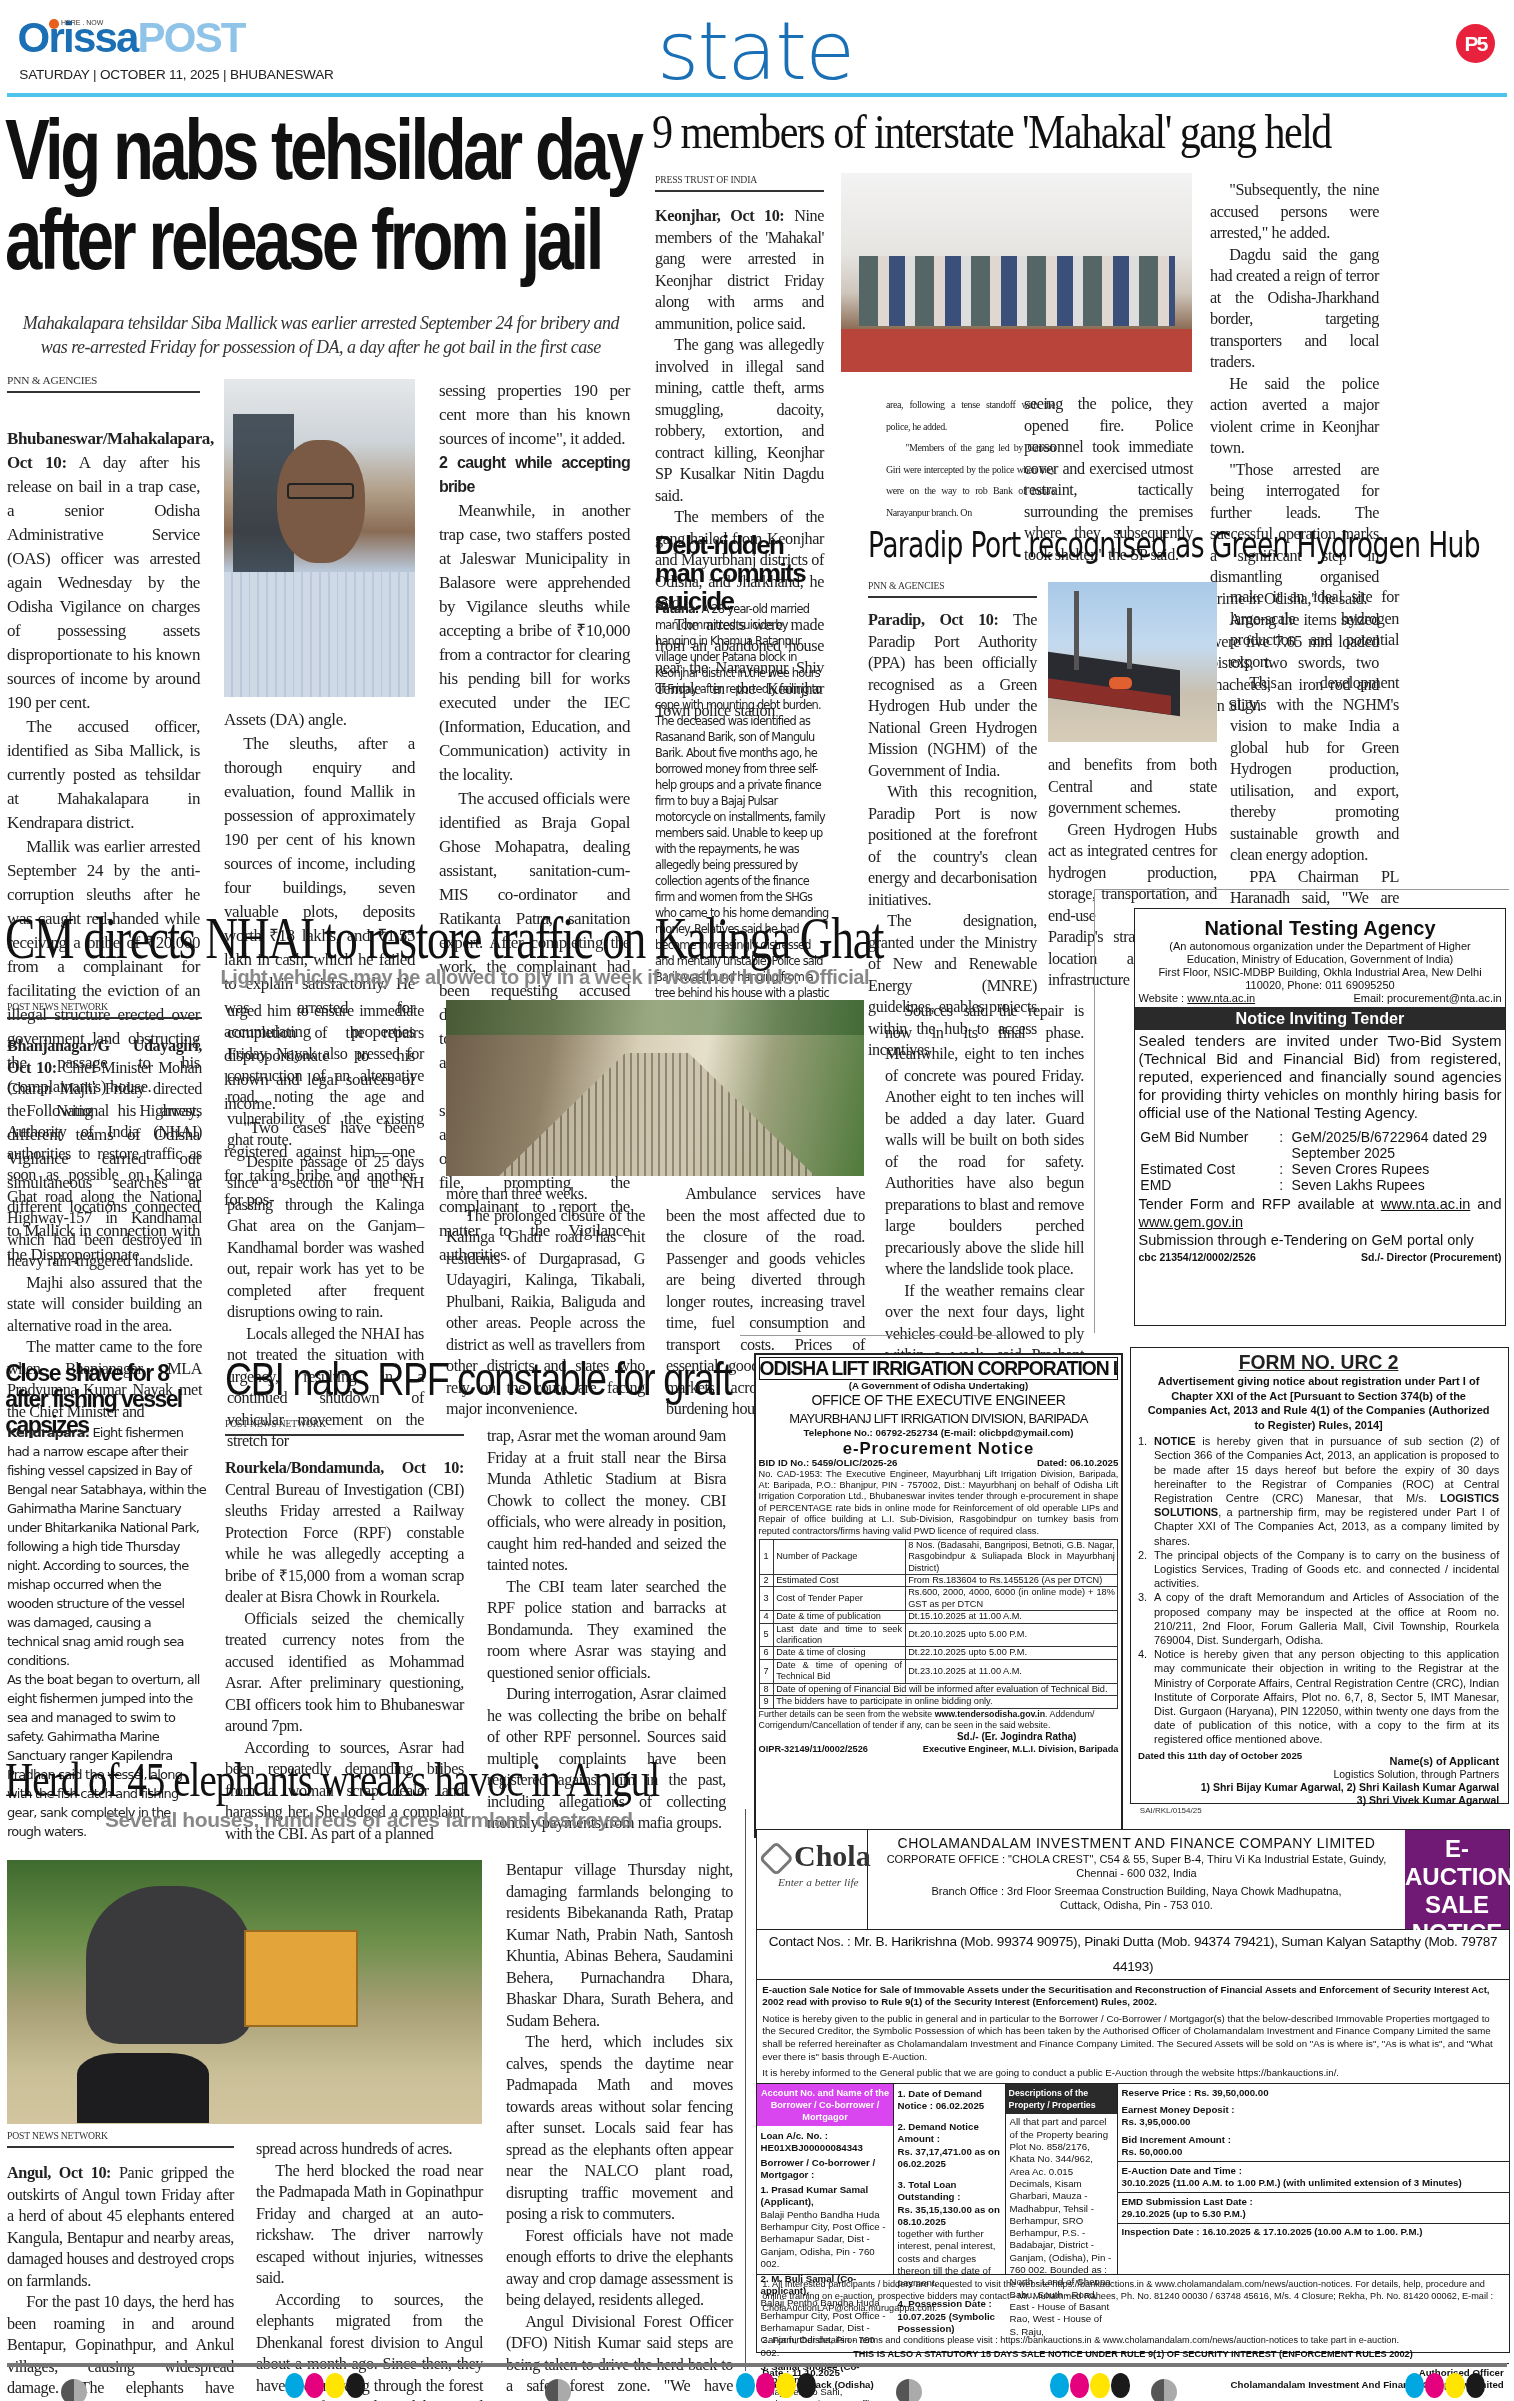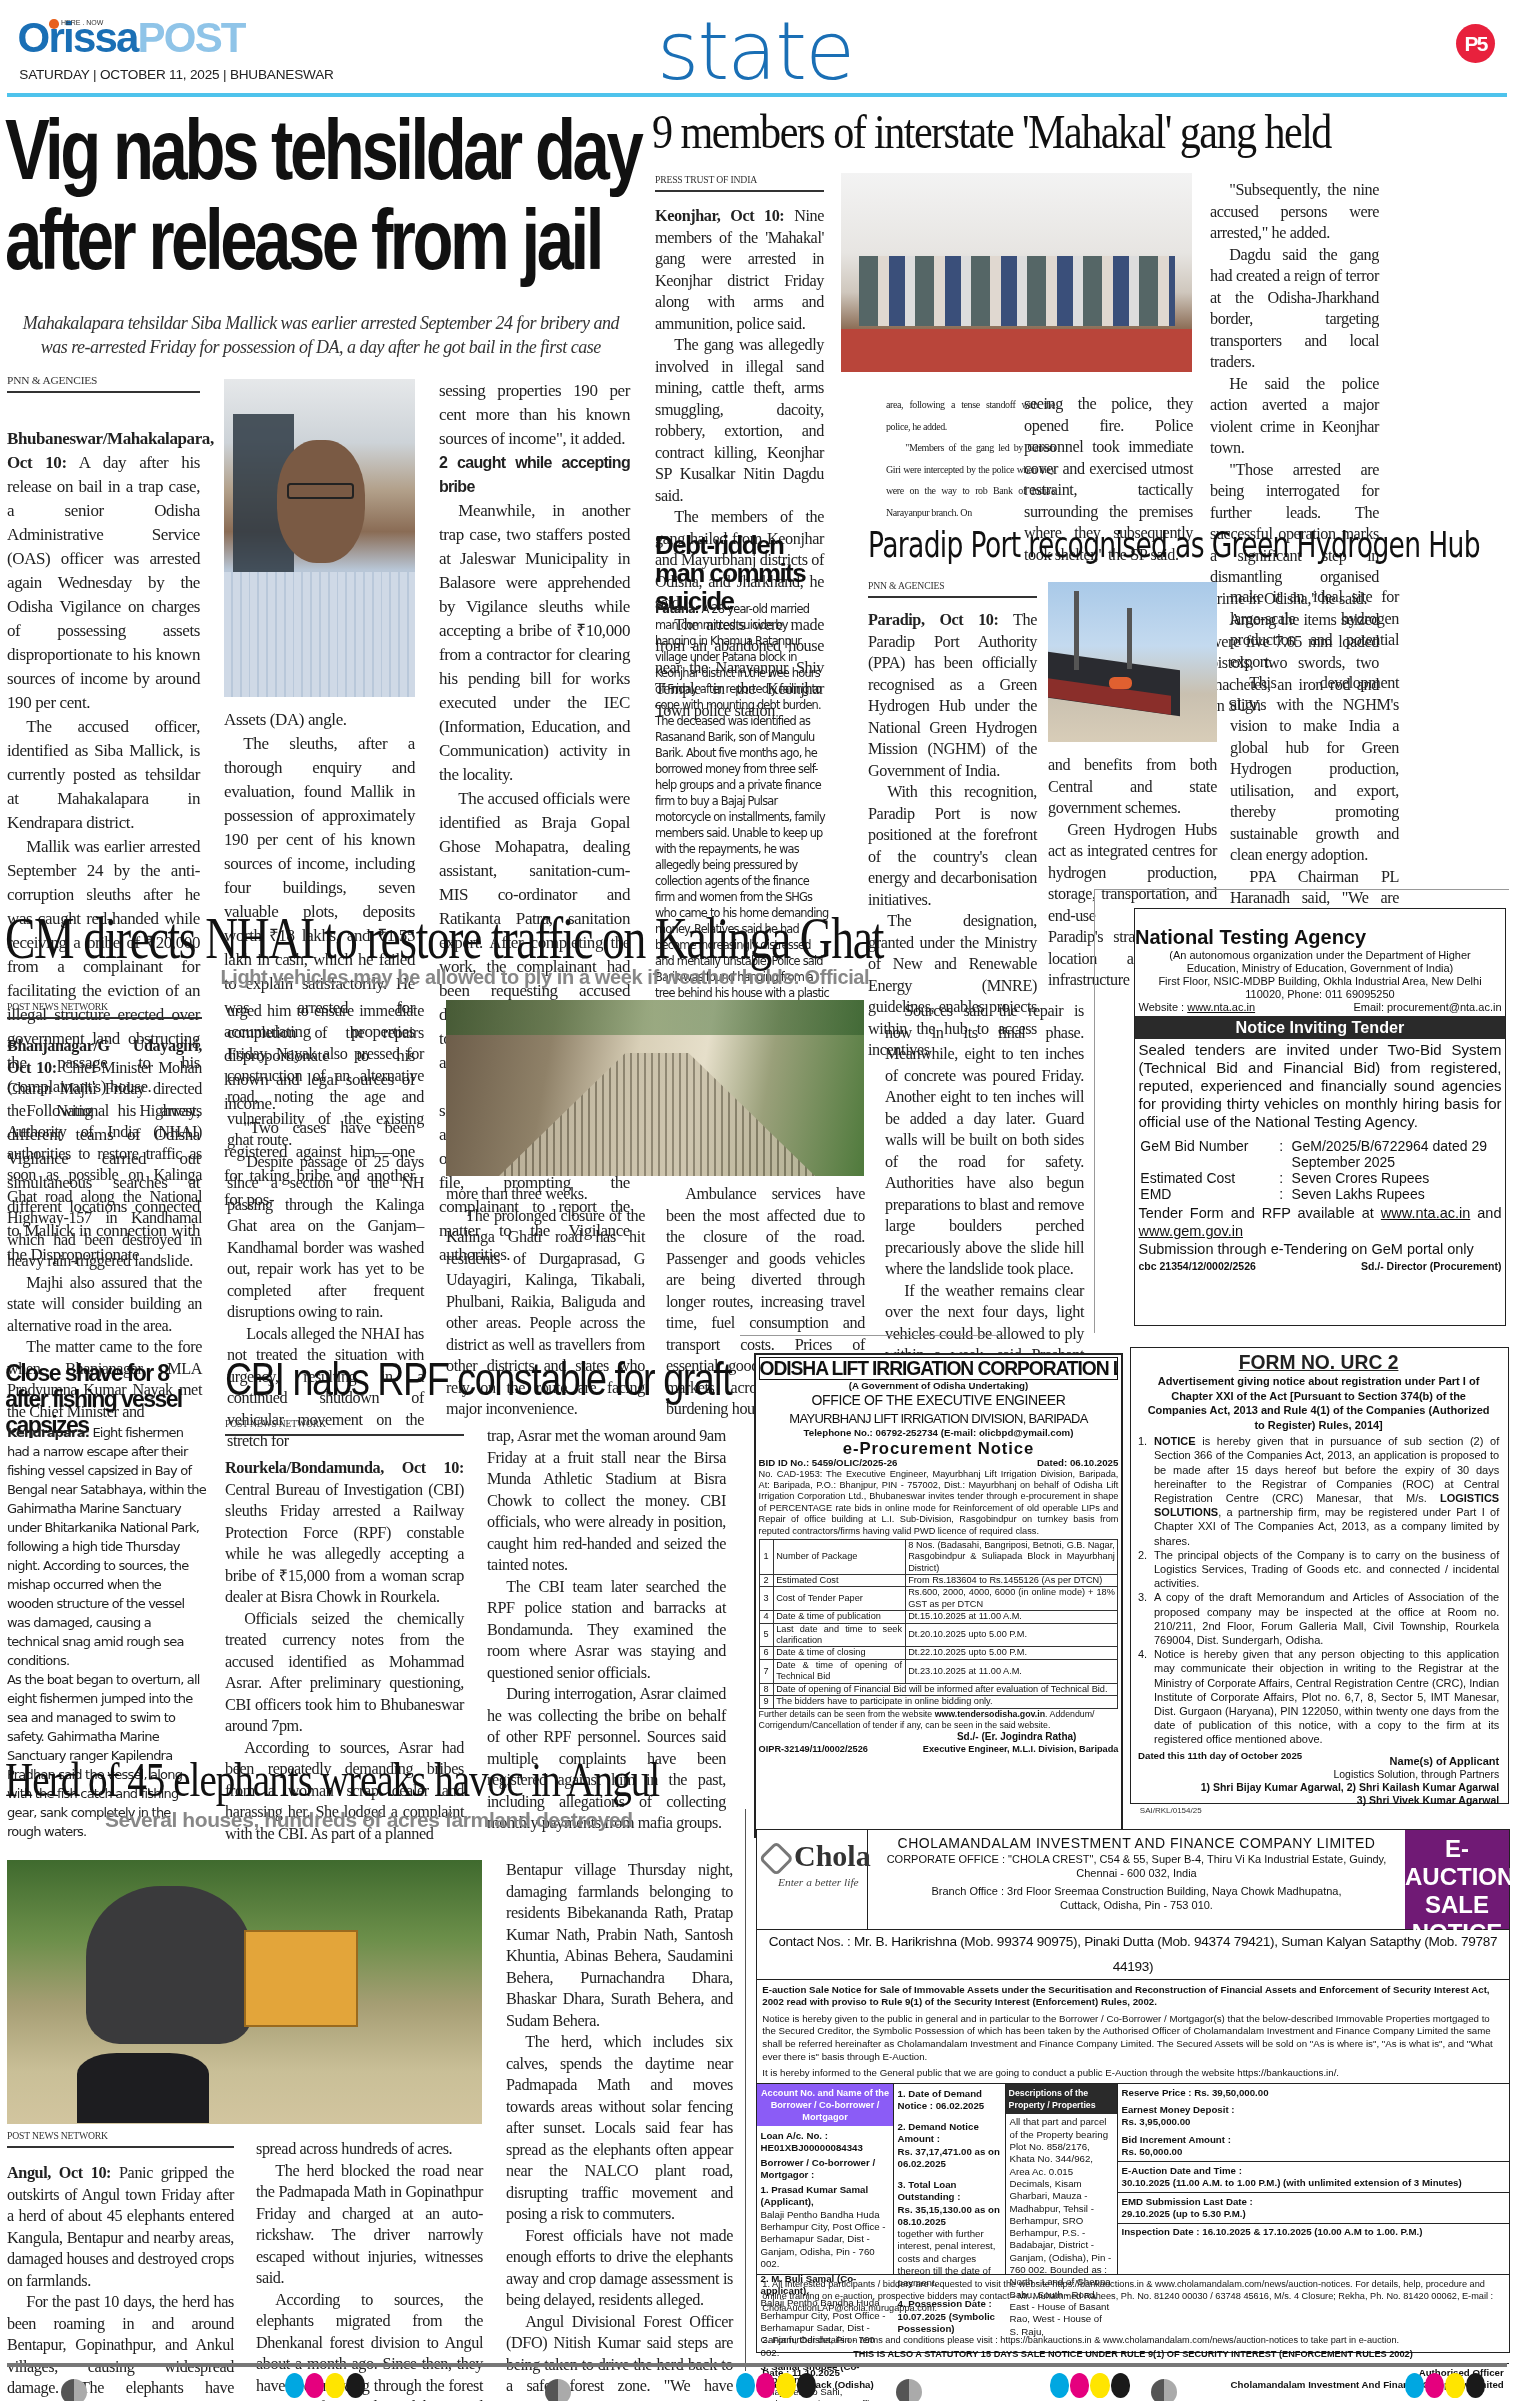--- a/index.html
+++ b/index.html
@@ -166,7 +166,7 @@
 
 <div class="abs" style="left:1094px;top:889px;width:415px;height:444px;border-top:1.8px solid #999;border-left:1.8px solid #999"></div>
 <div class="abs ad" style="left:1134px;top:908px;width:372px;height:418px;padding:0">
-  <div style="font-weight:bold;font-size:20px;line-height:23px;margin-top:17px">National Testing Agency</div>
+  <div style="text-align:center;font-weight:bold;font-size:20px;line-height:23px;margin-top:8px">National Testing Agency</div>
   <div style="text-align:center;font-size:11px;line-height:13px;padding:0 23px">(An autonomous organization under the Department of Higher Education, Ministry of Education, Government of India)</div>
   <div style="text-align:center;font-size:11px;line-height:13px;padding:0 5.3px">First Floor, NSIC-MDBP Building, Okhla Industrial Area, New Delhi 110020, Phone: 011 69095250</div>
   <div style="display:flex;justify-content:space-between;font-size:11px;line-height:13px;padding:0 3.5px">

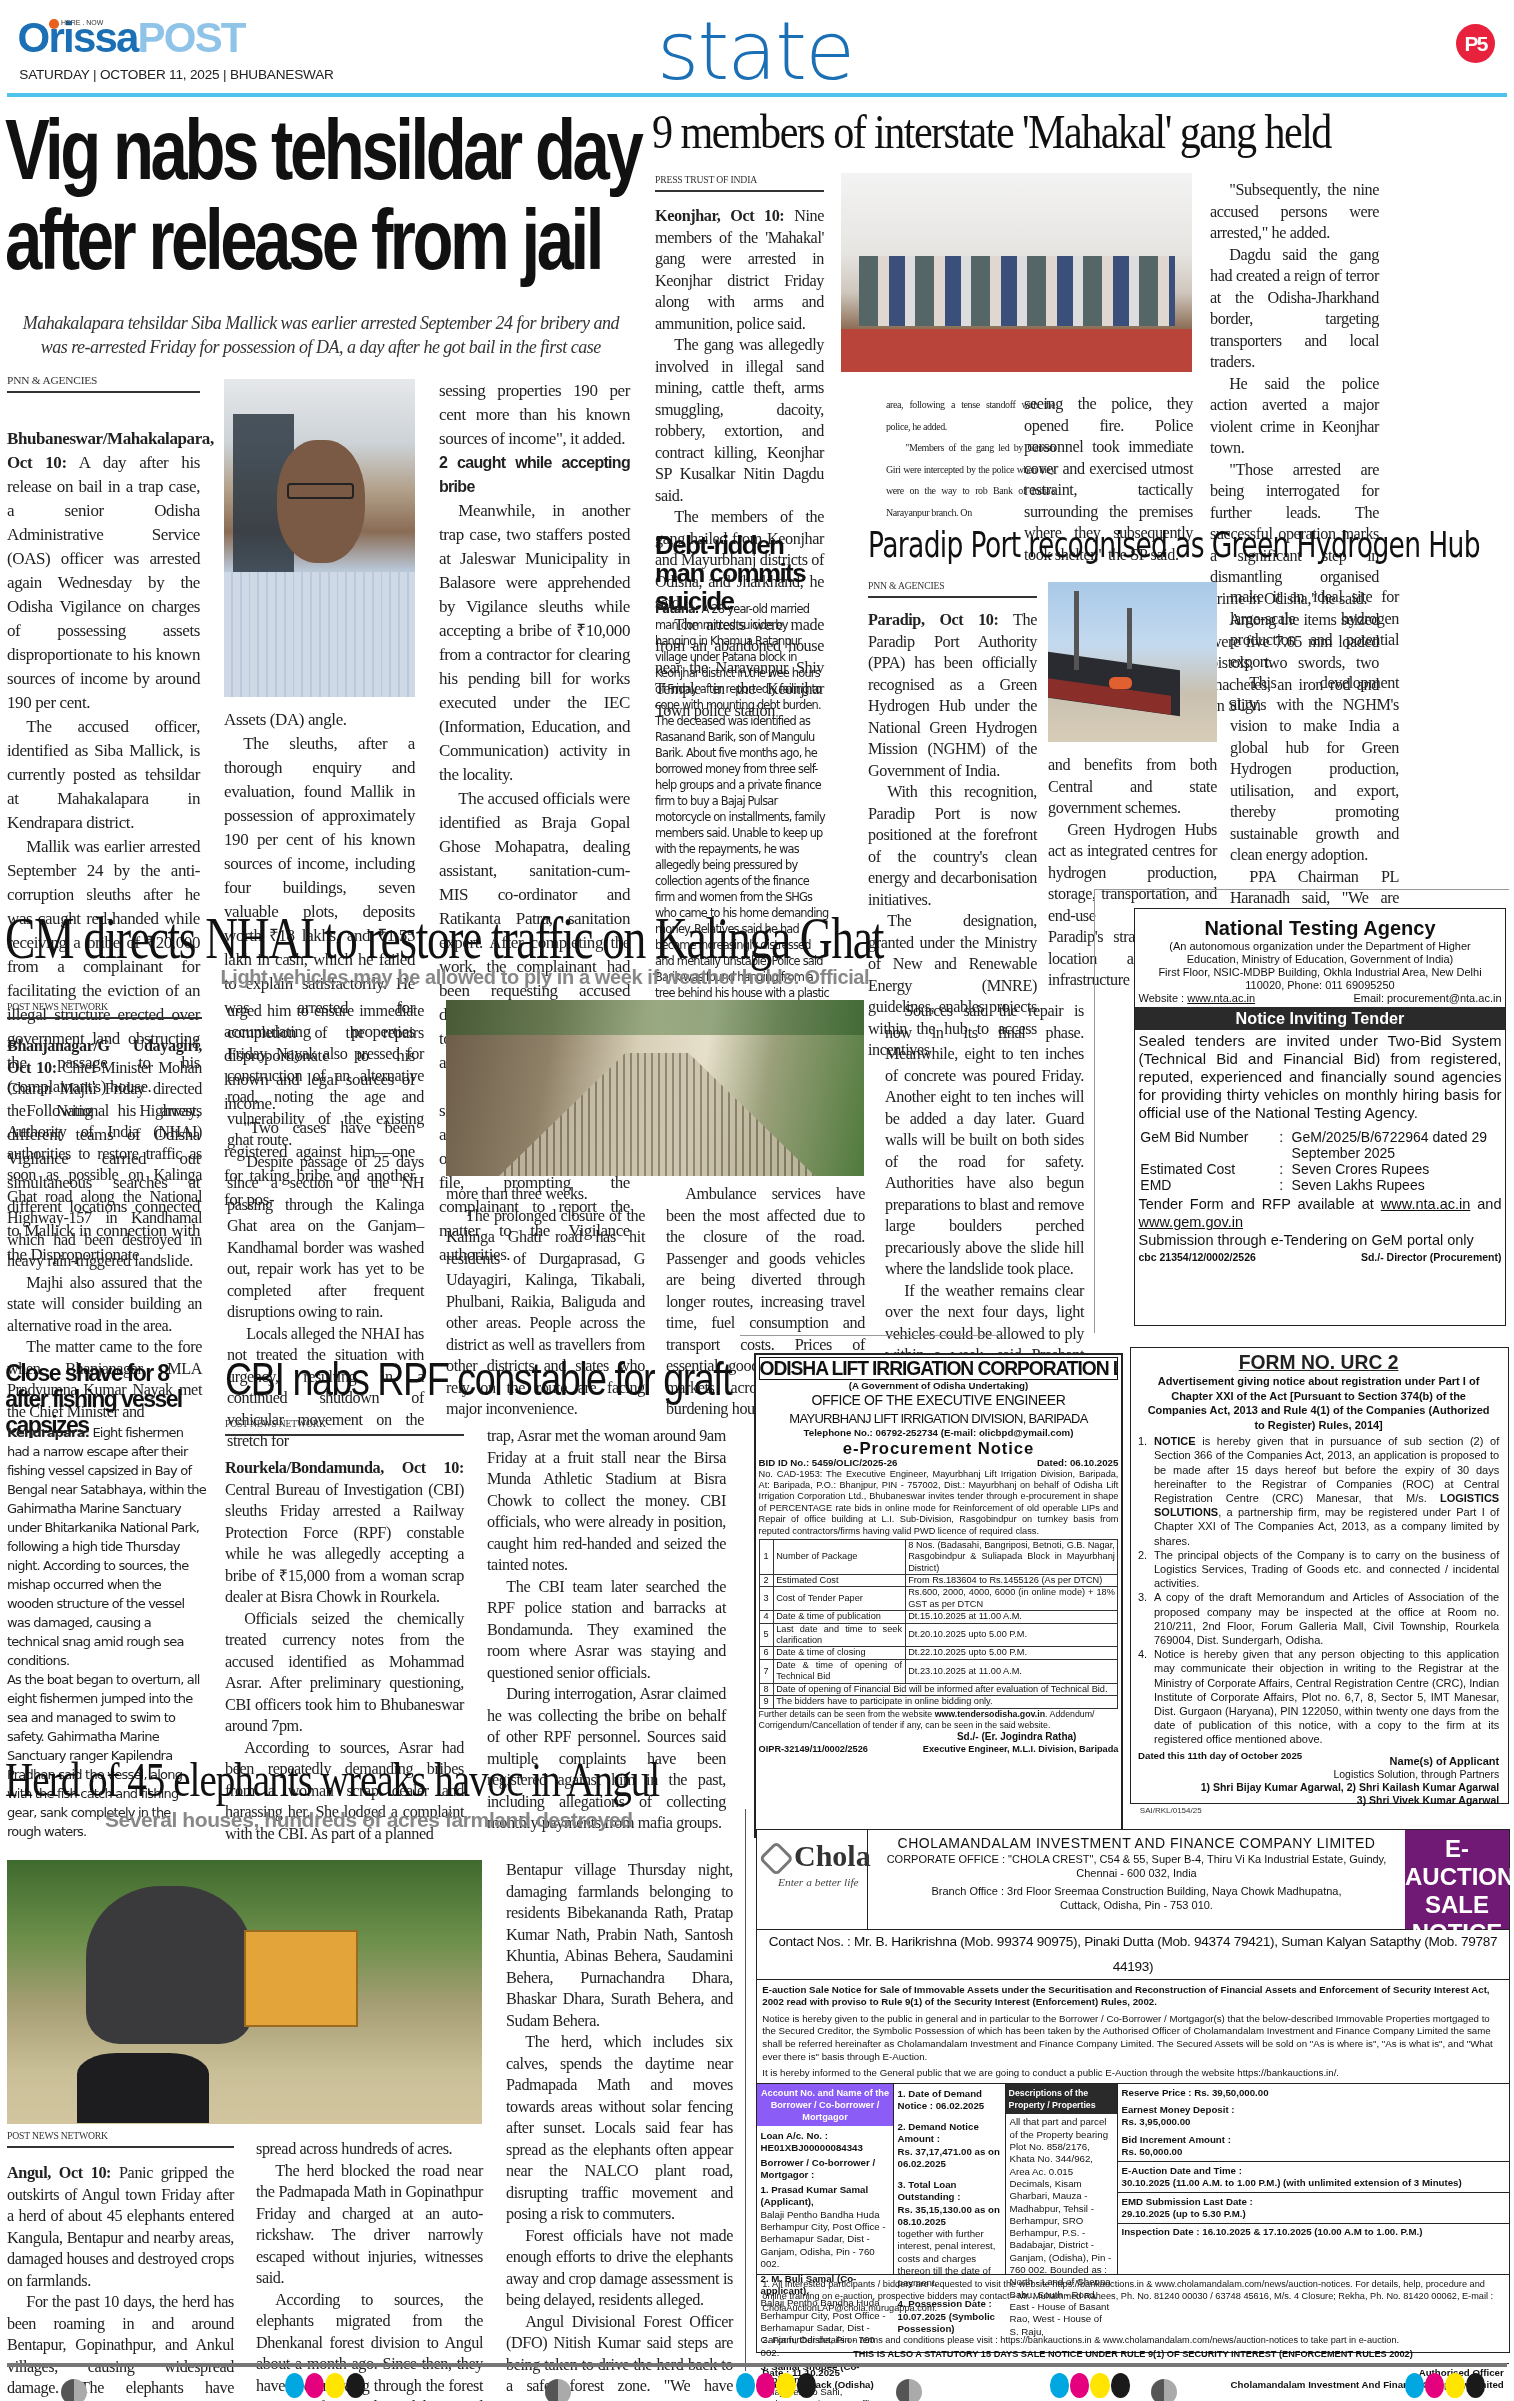--- a/index.html
+++ b/index.html
@@ -377,7 +377,7 @@
   </div>
   <div style="display:flex;height:191px;border-bottom:1.3px solid #222;font-size:9.7px;line-height:12.3px">
     <div style="width:137px;border-right:1.3px solid #222">
-      <div style="background:#8b5cf6;color:#fff;text-align:center;font-weight:bold;padding:2.6px 3.5px;font-size:9.2px">Account No. and Name of the Borrower / Co-borrower / Mortgagor</div>
+      <div style="background:#d946ef;color:#fff;text-align:center;font-weight:bold;padding:2.6px 3.5px;font-size:9.2px">Account No. and Name of the Borrower / Co-borrower / Mortgagor</div>
       <div style="padding:3.5px 3.5px">
         <div style="font-weight:bold;margin-bottom:2.6px">Loan A/c. No. : HE01XBJ00000084343</div>
         <div style="font-weight:bold">Borrower / Co-borrower / Mortgagor :</div>

